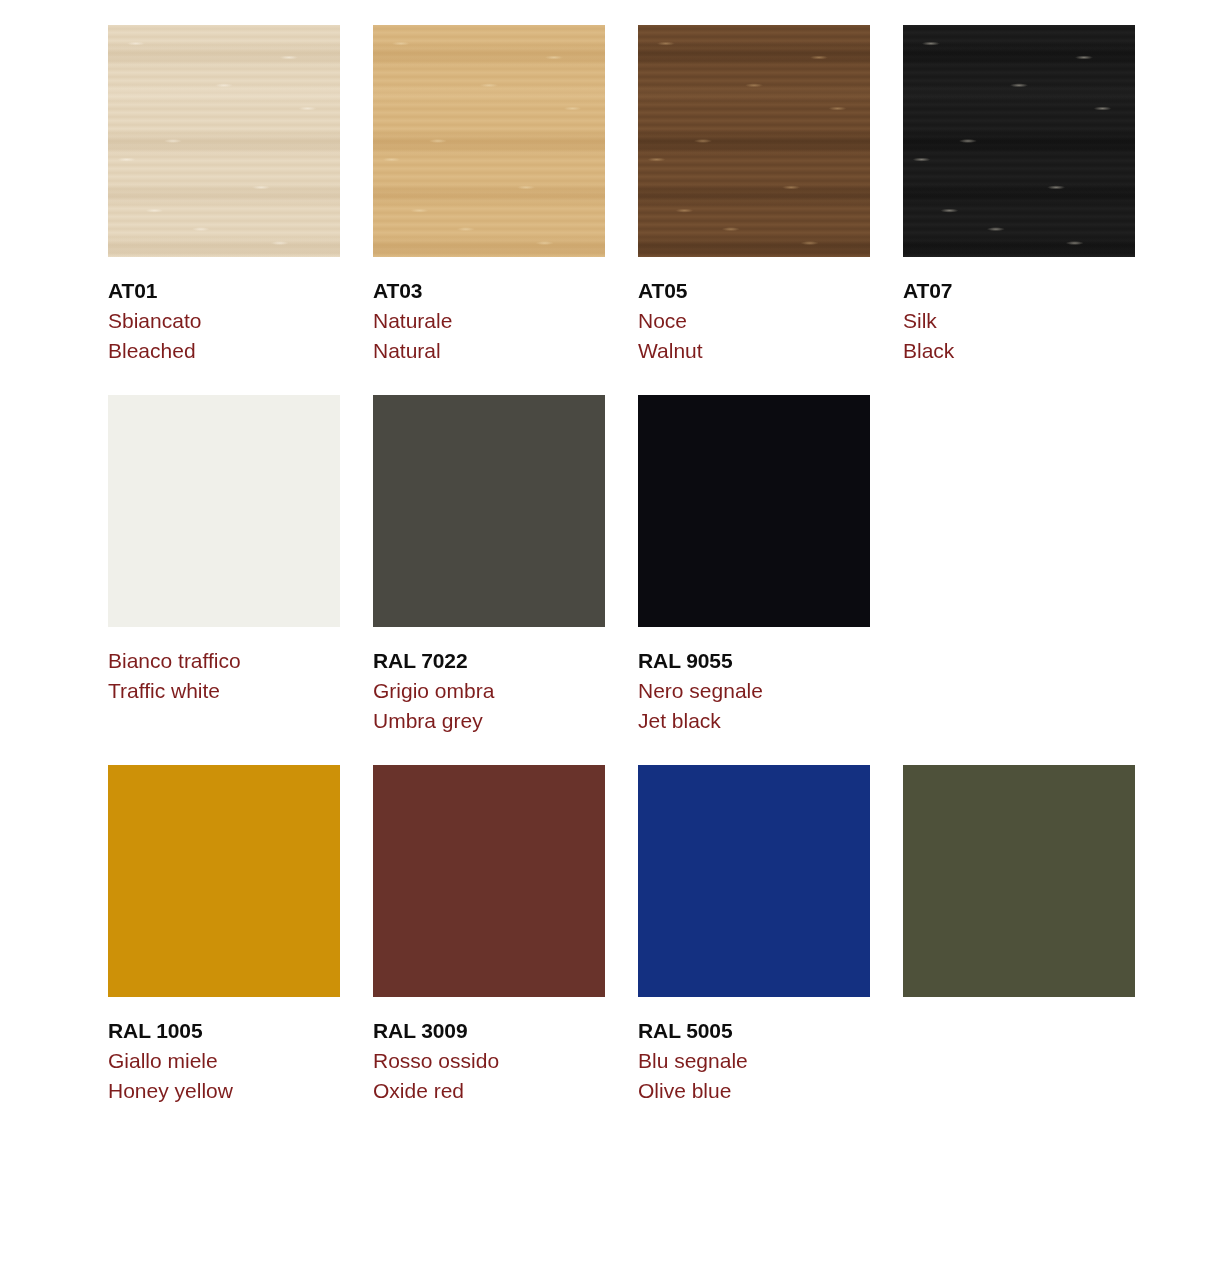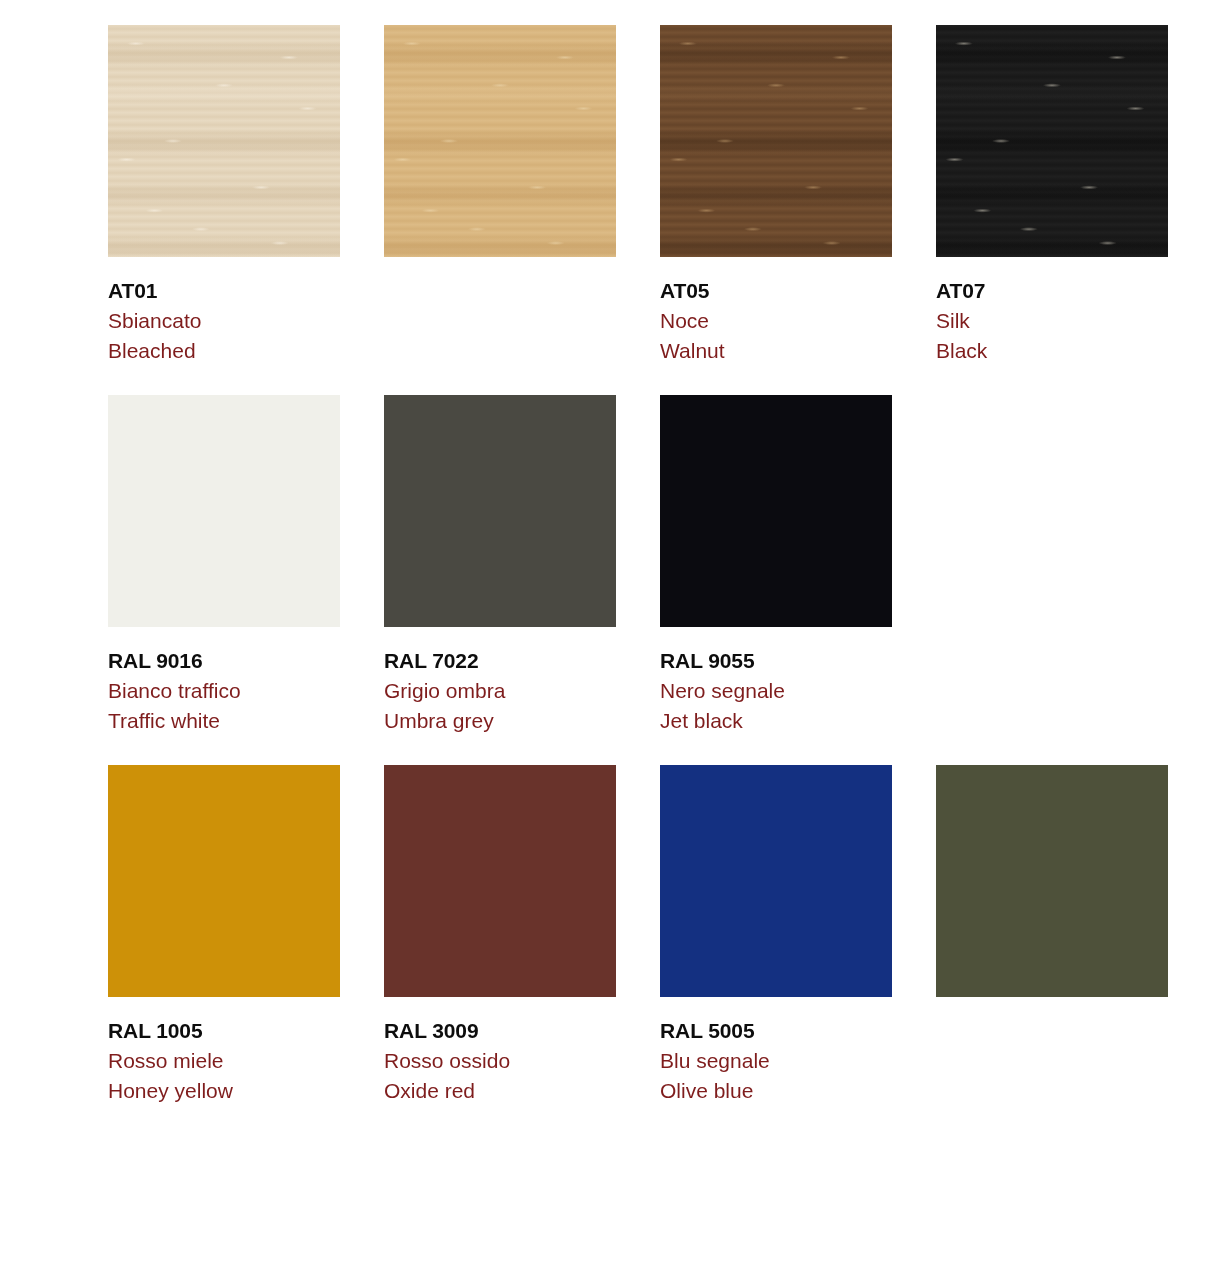--- a/index.html
+++ b/index.html
@@ -26,7 +26,7 @@
 
   .finish-row {
     display: flex;
-    gap: 44px;
+    gap: 33px;
     margin-bottom: 29px;
   }
 

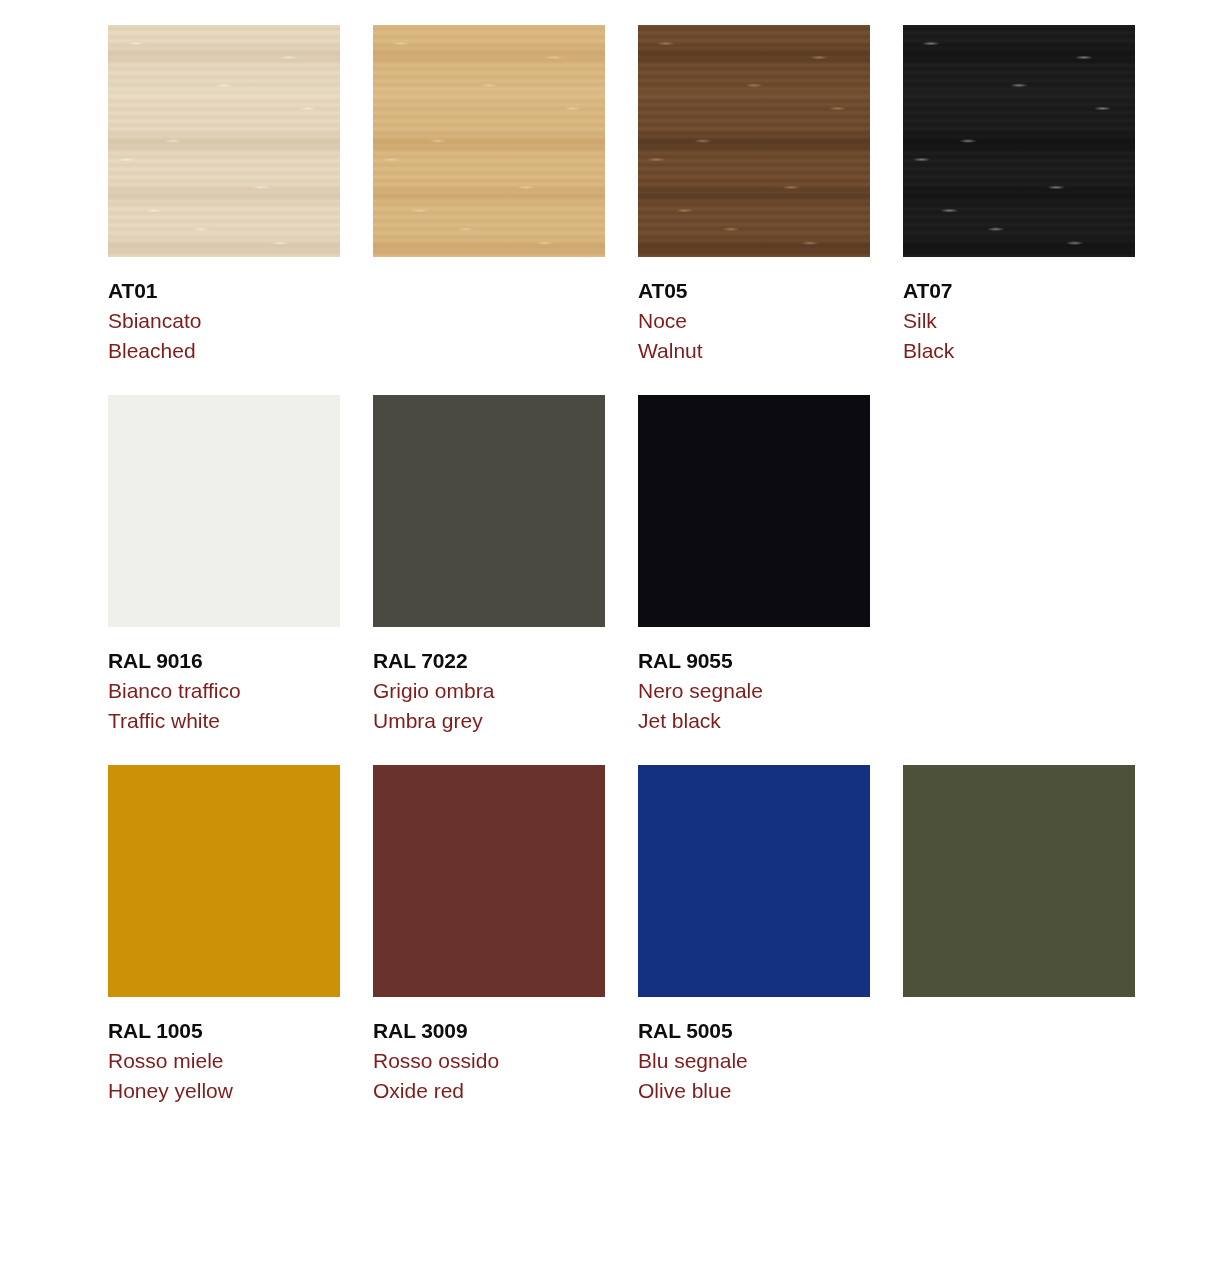--- a/index.html
+++ b/index.html
@@ -107,6 +107,11 @@
             <div class="grain-flecks" style="background-image: radial-gradient(9px 2px at 12% 8%, rgba(240, 220, 180, 0.55) 0%, transparent 100%), radial-gradient(9px 2px at 50% 26%, rgba(240, 220, 180, 0.55) 0%, transparent 100%), radial-gradient(9px 2px at 28% 50%, rgba(240, 220, 180, 0.55) 0%, transparent 100%), radial-gradient(9px 2px at 66% 70%, rgba(240, 220, 180, 0.55) 0%, transparent 100%), radial-gradient(9px 2px at 40% 88%, rgba(240, 220, 180, 0.55) 0%, transparent 100%), radial-gradient(9px 2px at 78% 14%, rgba(240, 220, 180, 0.55) 0%, transparent 100%), radial-gradient(9px 2px at 86% 36%, rgba(240, 220, 180, 0.55) 0%, transparent 100%), radial-gradient(9px 2px at 8% 58%, rgba(240, 220, 180, 0.55) 0%, transparent 100%), radial-gradient(9px 2px at 20% 80%, rgba(240, 220, 180, 0.55) 0%, transparent 100%), radial-gradient(9px 2px at 74% 94%, rgba(240, 220, 180, 0.55) 0%, transparent 100%);"></div>
           </div>
         </div>
+        <div class="caption">
+          <div class="code">AT03</div>
+          <div class="name-it">Naturale</div>
+          <div class="name-en">Natural</div>
+        </div>
       </div>
       <div class="finish-cell">
         <div class="swatch">

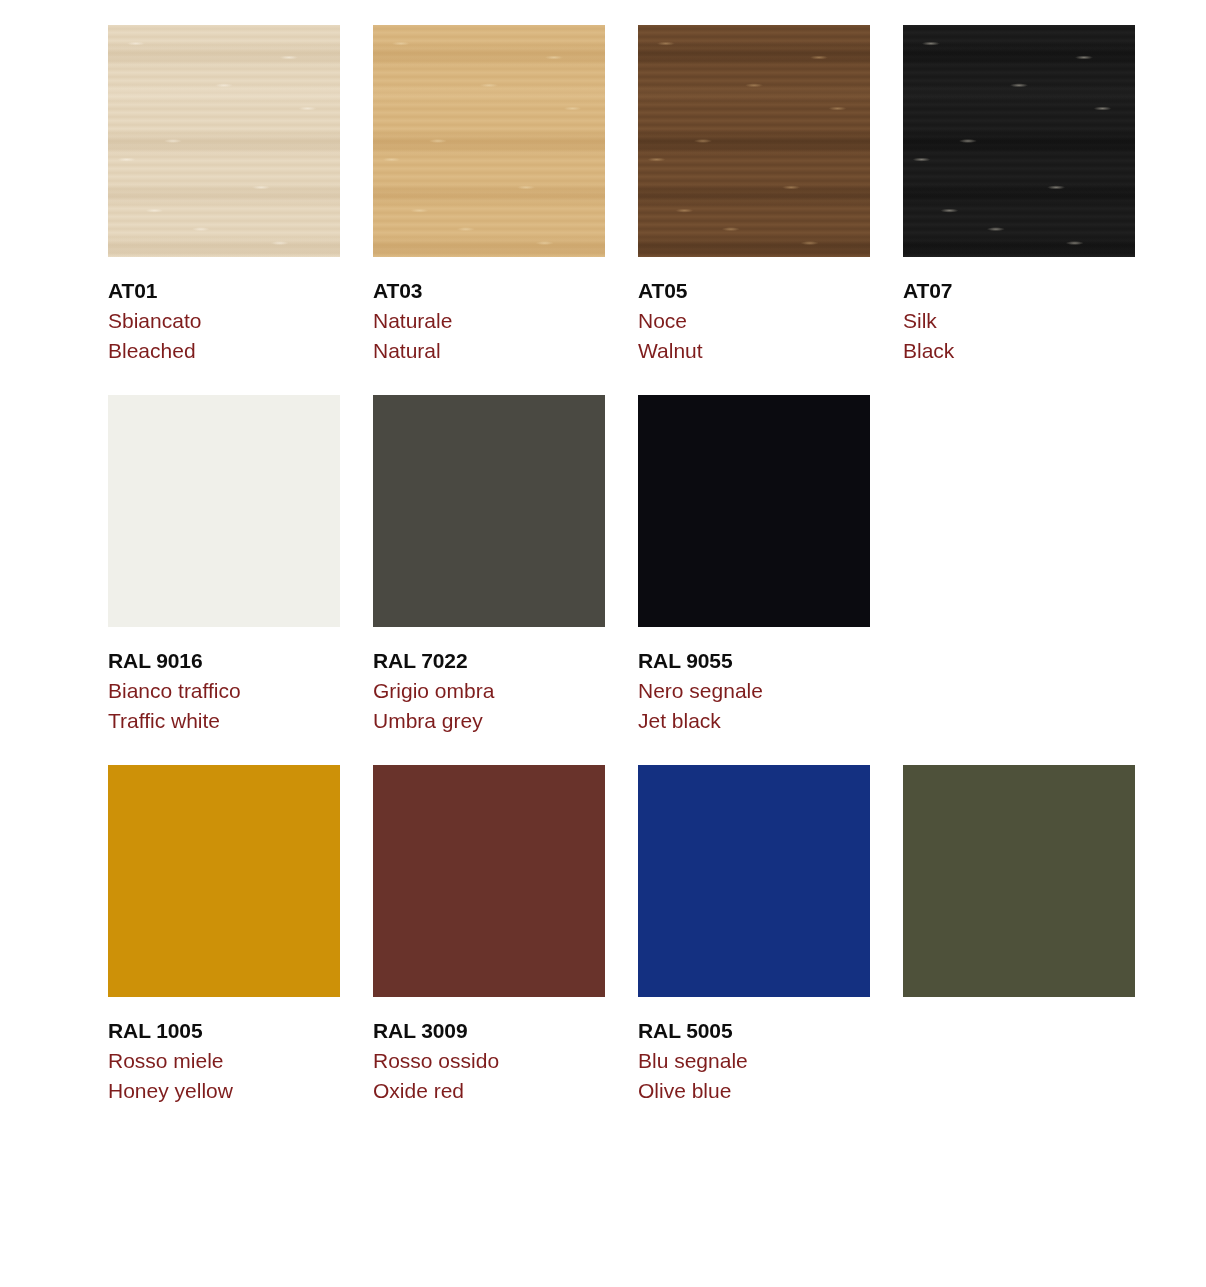--- a/index.html
+++ b/index.html
@@ -148,7 +148,6 @@
           <div class="swatch-solid" style="background: rgb(240, 240, 234);"></div>
         </div>
         <div class="caption">
-          <div class="code">RAL 9016</div>
           <div class="name-it">Bianco traffico</div>
           <div class="name-en">Traffic white</div>
         </div>

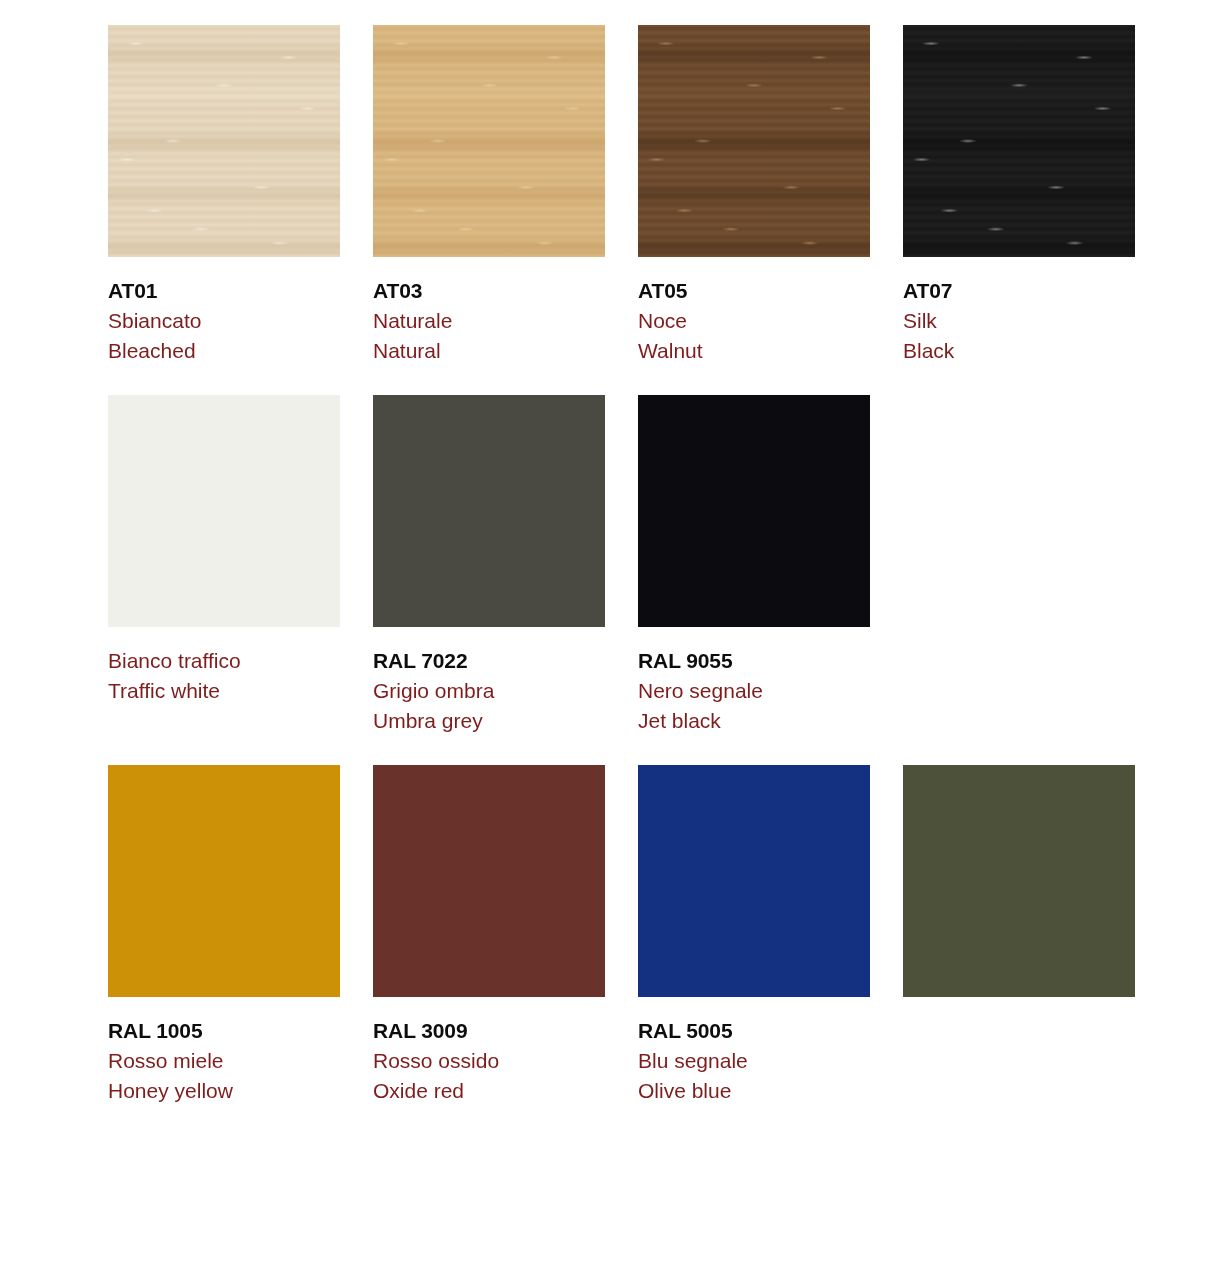--- a/index.html
+++ b/index.html
@@ -180,7 +180,7 @@
         </div>
         <div class="caption">
           <div class="code">RAL 1005</div>
-          <div class="name-it">Rosso miele</div>
+          <div class="name-it">Giallo miele</div>
           <div class="name-en">Honey yellow</div>
         </div>
       </div>

